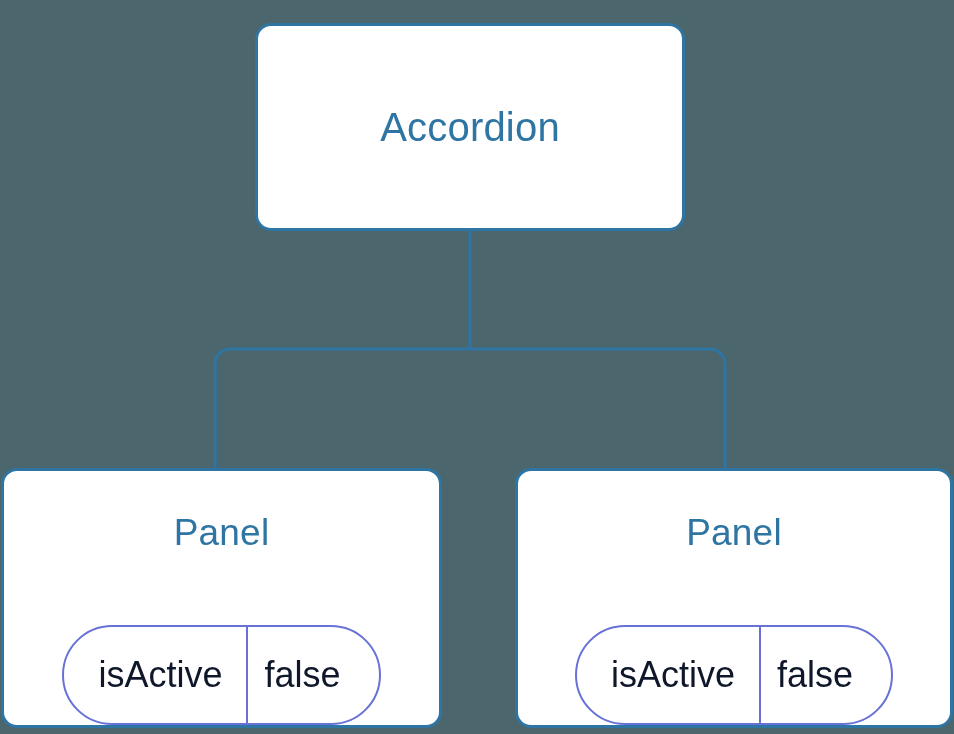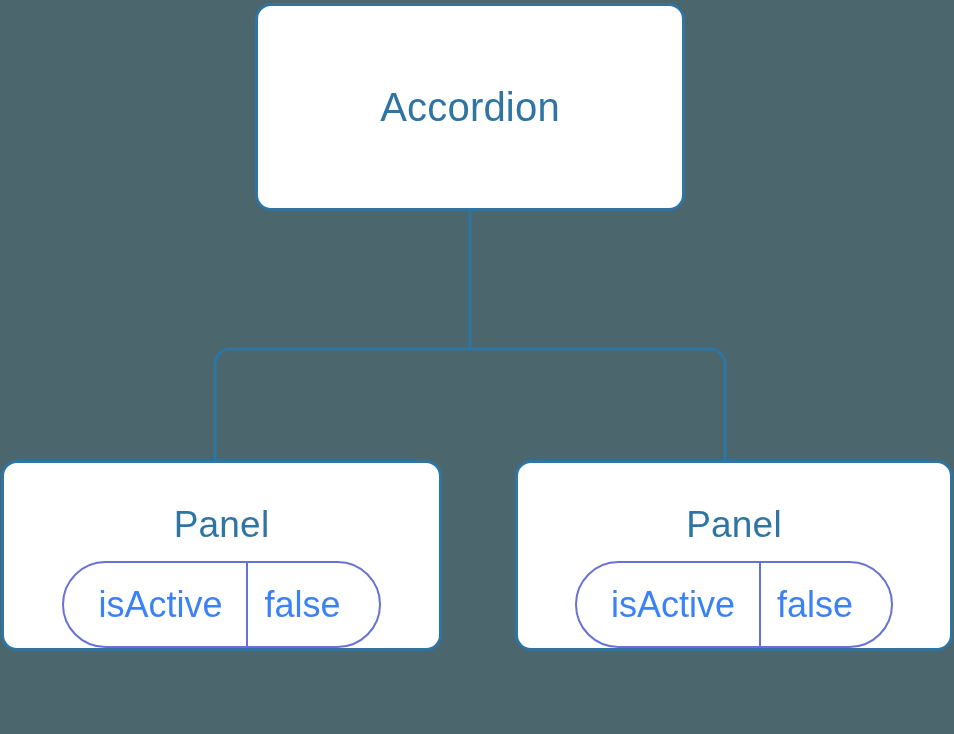--- a/index.html
+++ b/index.html
@@ -39,6 +39,7 @@
     display: flex;
     flex-direction: column;
     align-items: center;
+    margin-top: 20px;
   }
 
   .node-title {

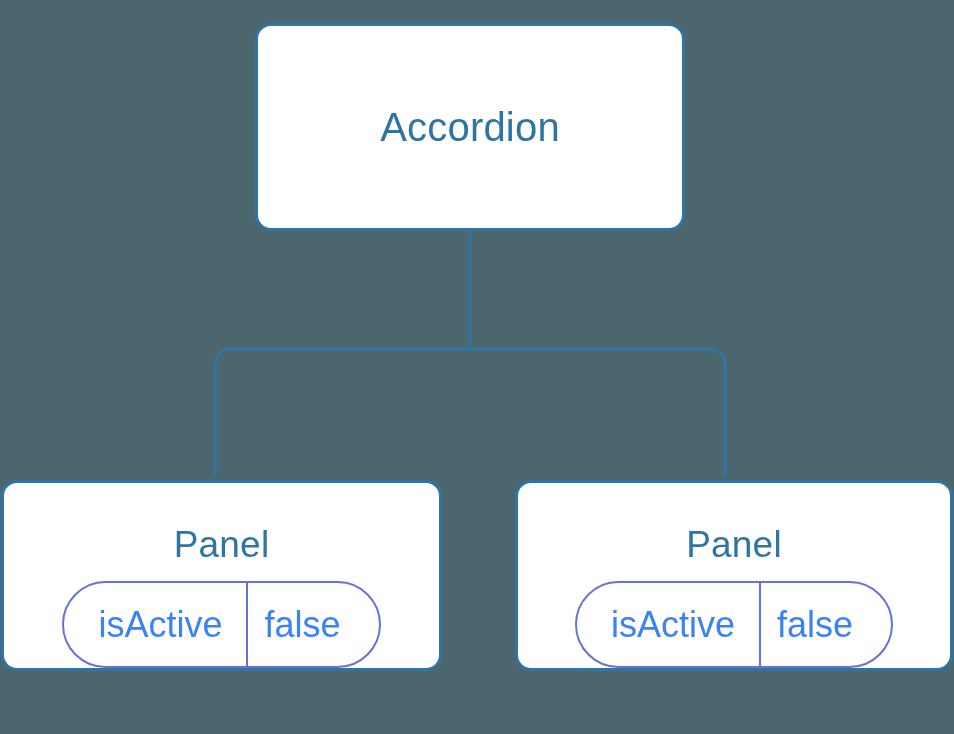--- a/index.html
+++ b/index.html
@@ -62,8 +62,8 @@
 
   
   .node-panel {
-    top: 460px;
-    height: 191px;
+    top: 448px;
+    height: 260px;
     justify-content: space-between;
   }
   .node-panel .node-title {

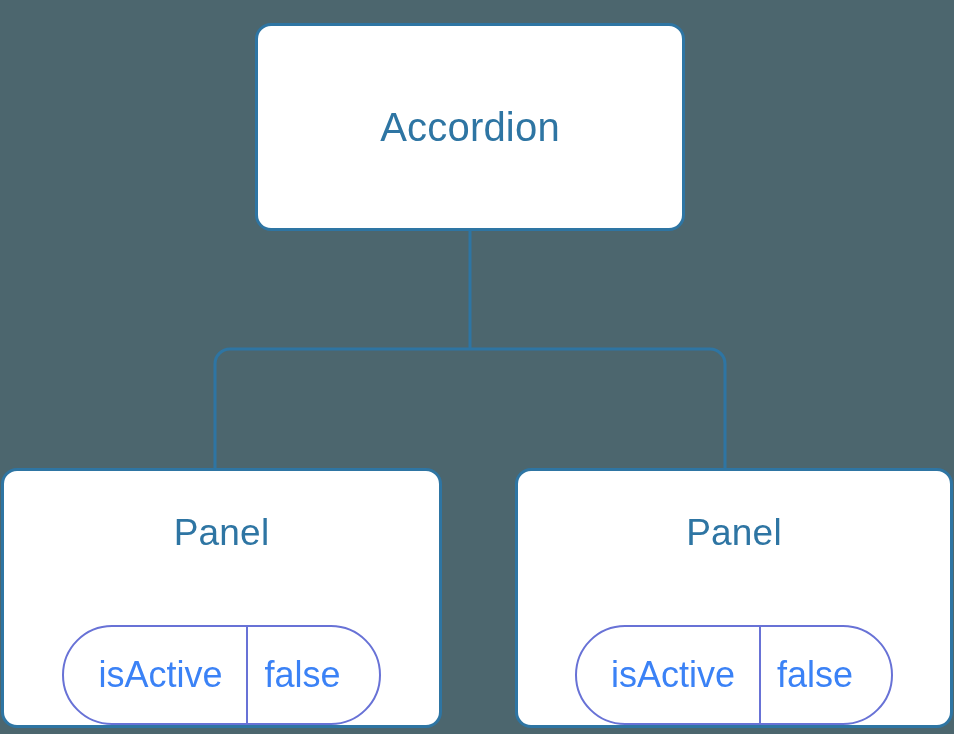--- a/index.html
+++ b/index.html
@@ -97,7 +97,7 @@
     display: flex;
     align-items: center;
     justify-content: center;
-    color: #3b82f6;
+    color: #0f172a;
     font-size: 36px;
     line-height: 1;
     white-space: nowrap;

